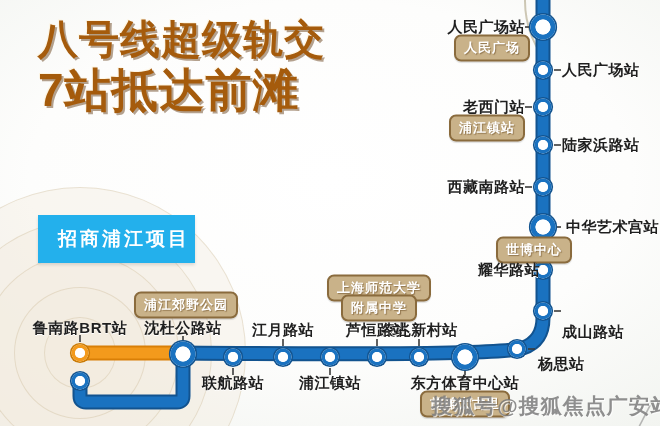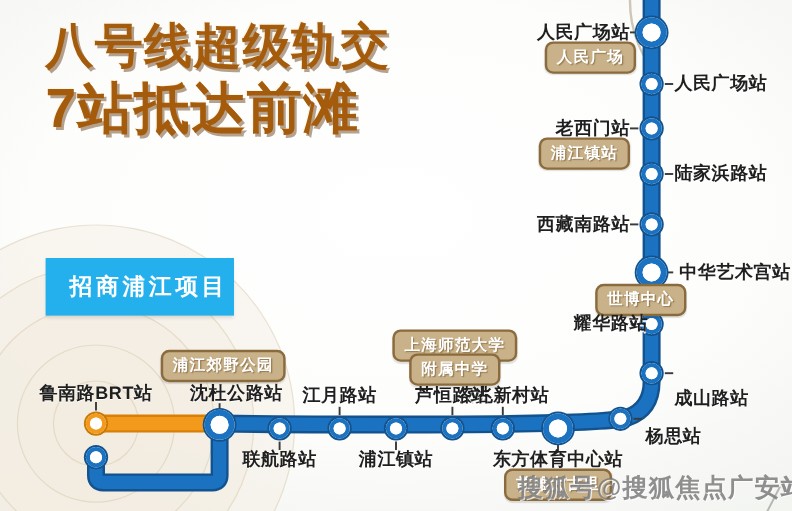--- a/index.html
+++ b/index.html
@@ -270,7 +270,7 @@
       <div class="stn c" style="left: 330px; top: 383px;">浦江镇站</div>
       <div class="stn c" style="left: 283px; top: 330px;">江月路站</div>
       <div class="stn c" style="left: 233px; top: 383px;">联航路站</div>
-      <div class="stn c" style="left: 183px; top: 328px; margin-left: 14px;">沈杜公路站</div>
+      <div class="stn c" style="left: 183px; top: 328px;">沈杜公路站</div>
       <div class="tag c" style="left: 186px; top: 305px;">浦江郊野公园</div>
       <div class="stn c" style="left: 80px; top: 328px;">鲁南路BRT站</div>
       <div class="tag c" style="left: 379px; top: 308px;">附属中学</div>

